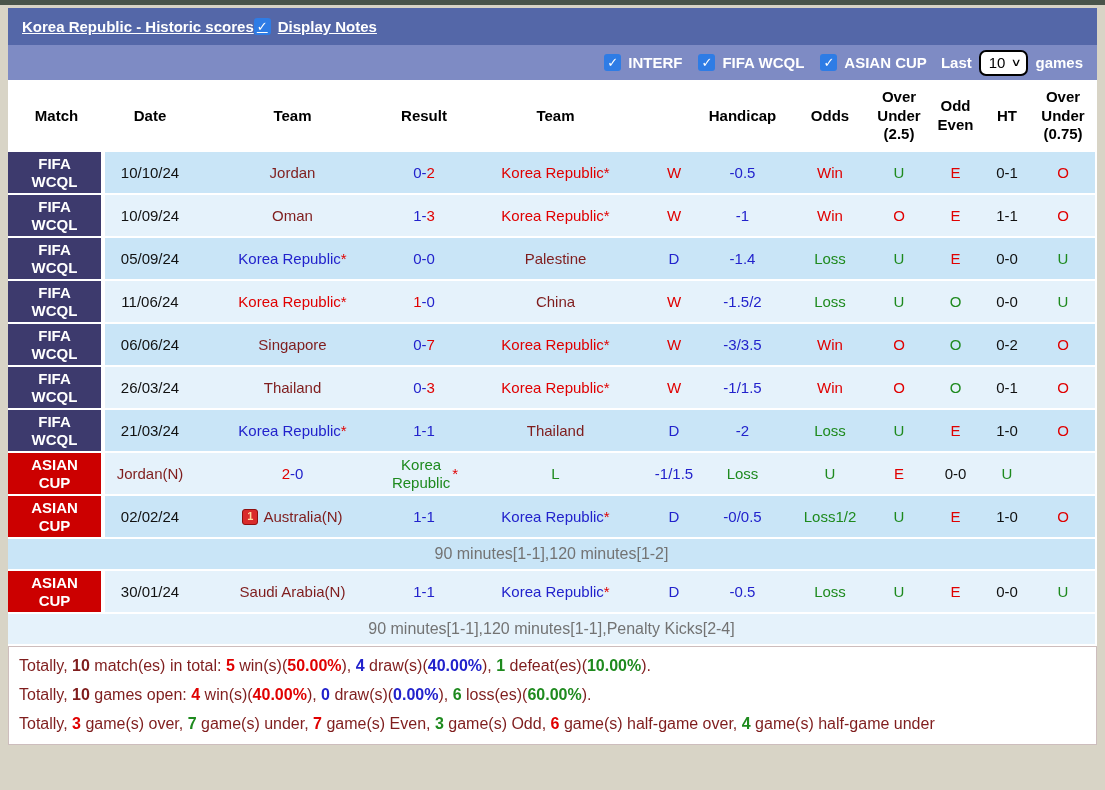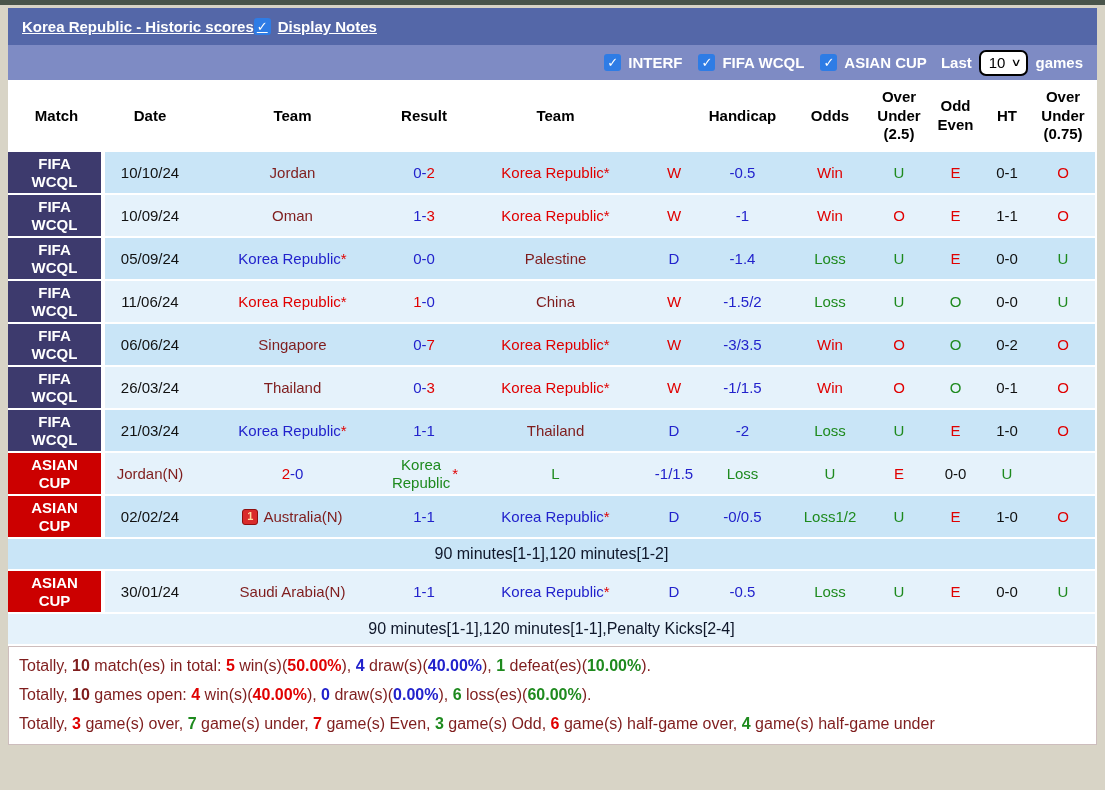--- a/index.html
+++ b/index.html
@@ -63,7 +63,7 @@
   .badge-red    { background: var(--badge-red,    #cc0000); text-align: center; }
   .note-row {
     height:32px; display:flex; align-items:center; justify-content:center;
-    font-size:16px; color:#0f172a; border-bottom:2px solid #fff; width:1087px;
+    font-size:16px; color:#737373; border-bottom:2px solid #fff; width:1087px;
   }
   .t-red   { color: var(--c-red,   #e00000); }
   .t-blue  { color: var(--c-blue,  #2222cc); }

